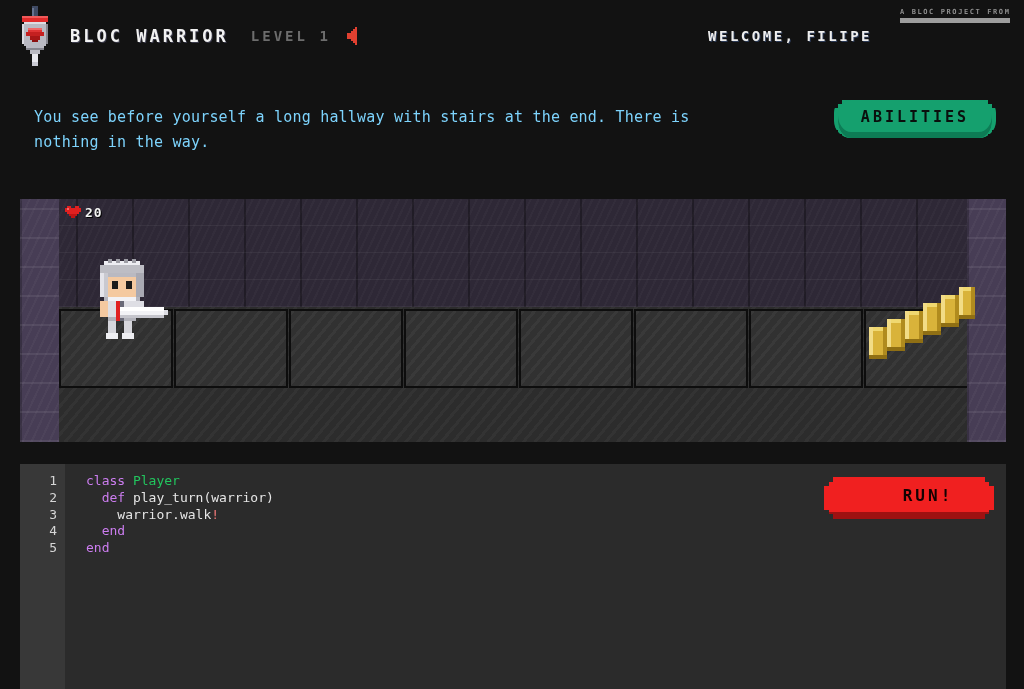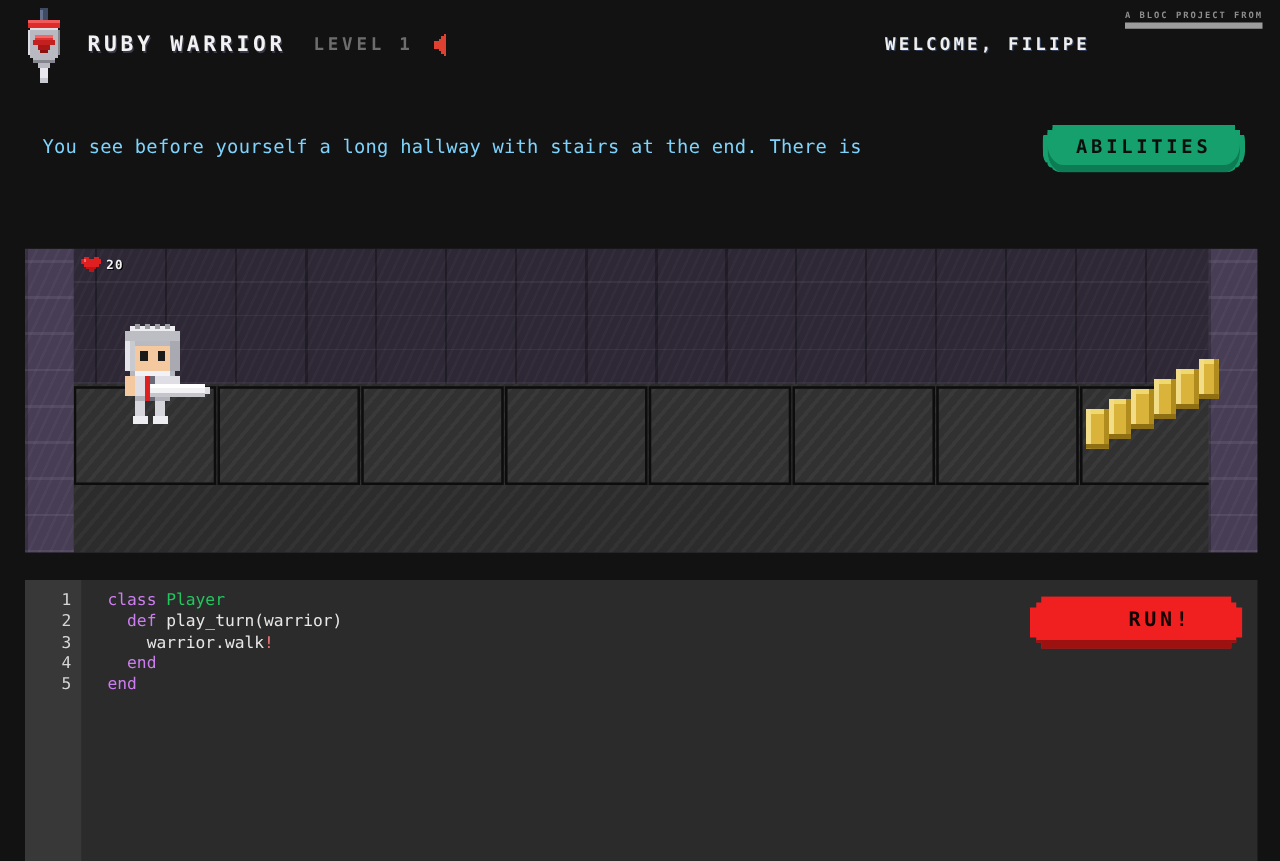--- a/index.html
+++ b/index.html
@@ -211,7 +211,7 @@
       </svg>
     </div>
 
-    <div class="brand-title">RUBY WARRIOR</div>
+    <div class="brand-title">BLOC WARRIOR</div>
     <div class="level-label">LEVEL 1</div>
 
     <div class="sound-icon">

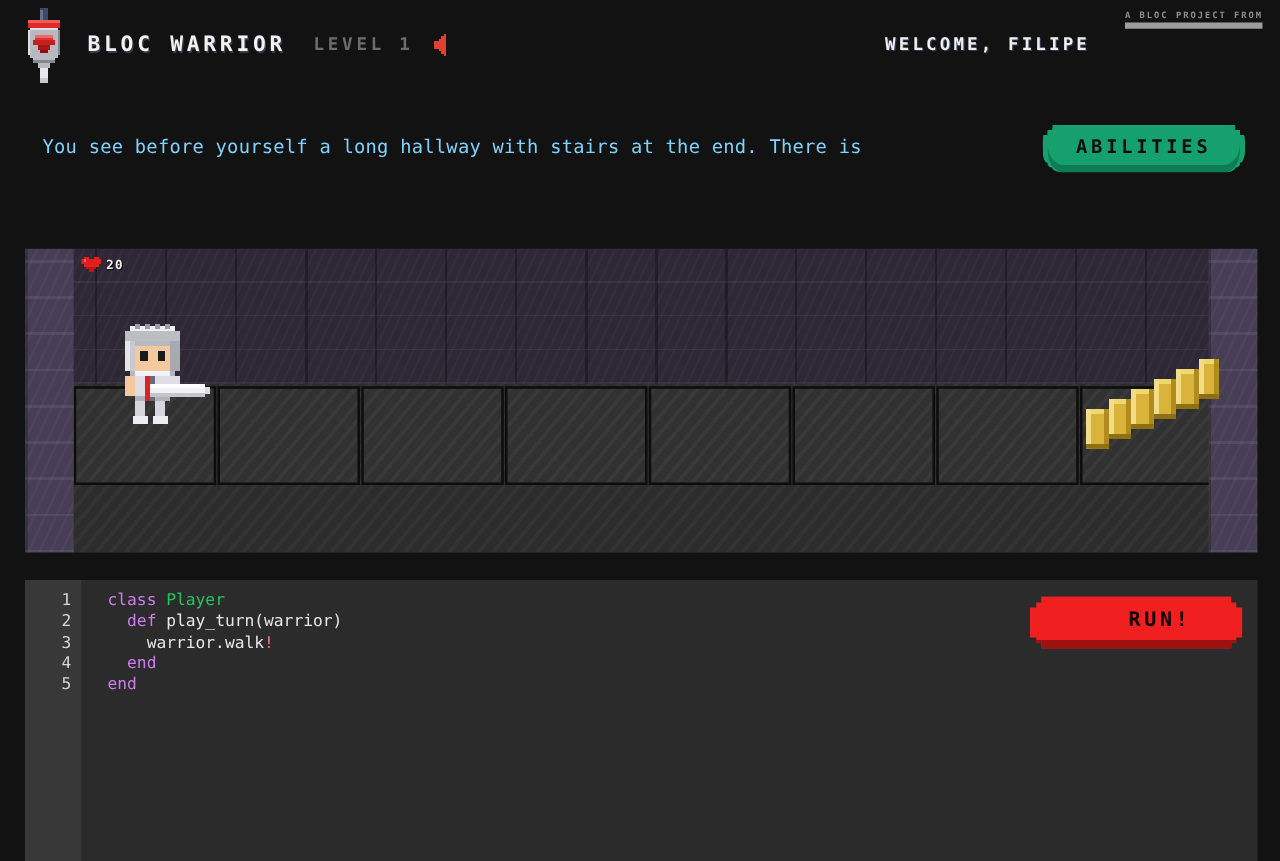--- a/index.html
+++ b/index.html
@@ -234,6 +234,7 @@
 
 <div class="instructions">
   <div class="instr-line">You see before yourself a long hallway with stairs at the end. There is</div>
+  <div class="instr-line">nothing in the way.</div>
 </div>
 
 <div class="abilities-btn">

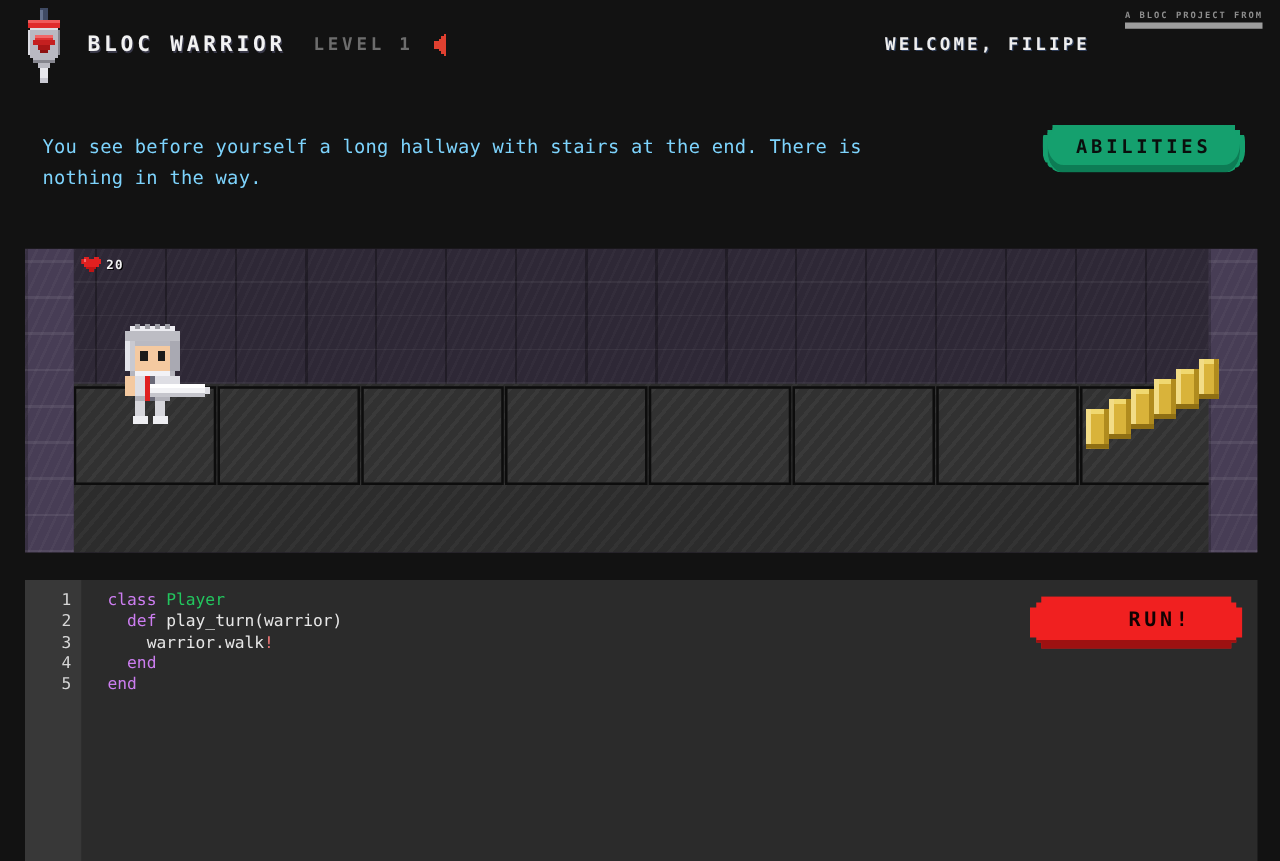--- a/index.html
+++ b/index.html
@@ -133,7 +133,7 @@
     display:flex; align-items:center; gap:4px; z-index:6;
   }
   .hp-num {
-    font-size:10px; font-weight:bold; color:#f2f2f2;
+    font-size:13px; font-weight:bold; color:#f2f2f2;
     letter-spacing:1px; text-shadow:1px 1px 0 #000;
   }
 

